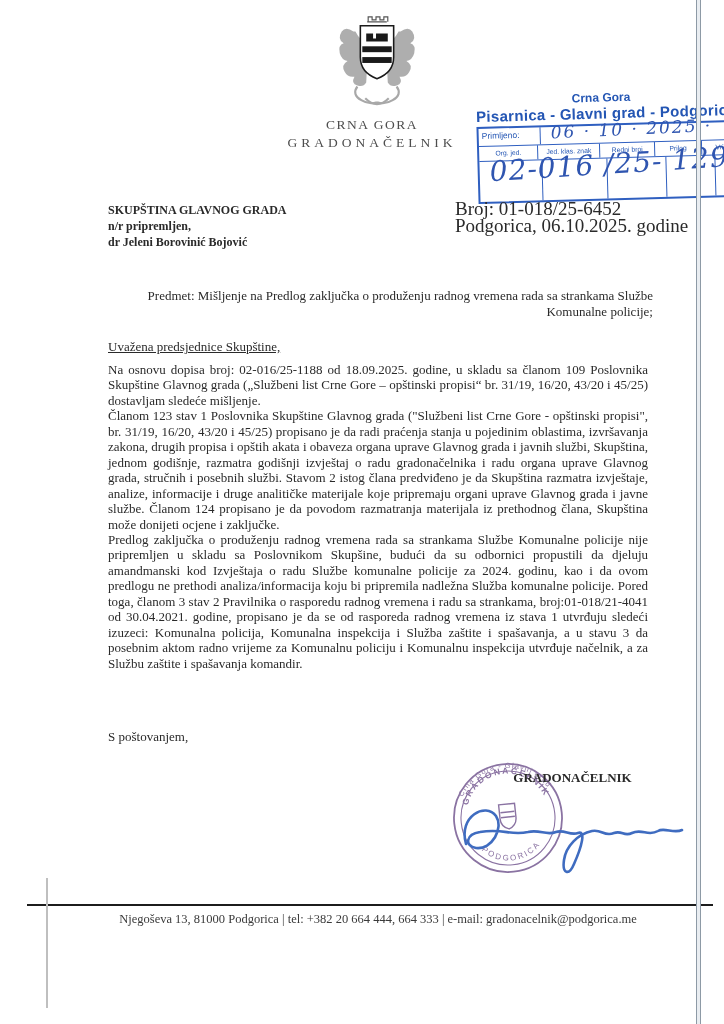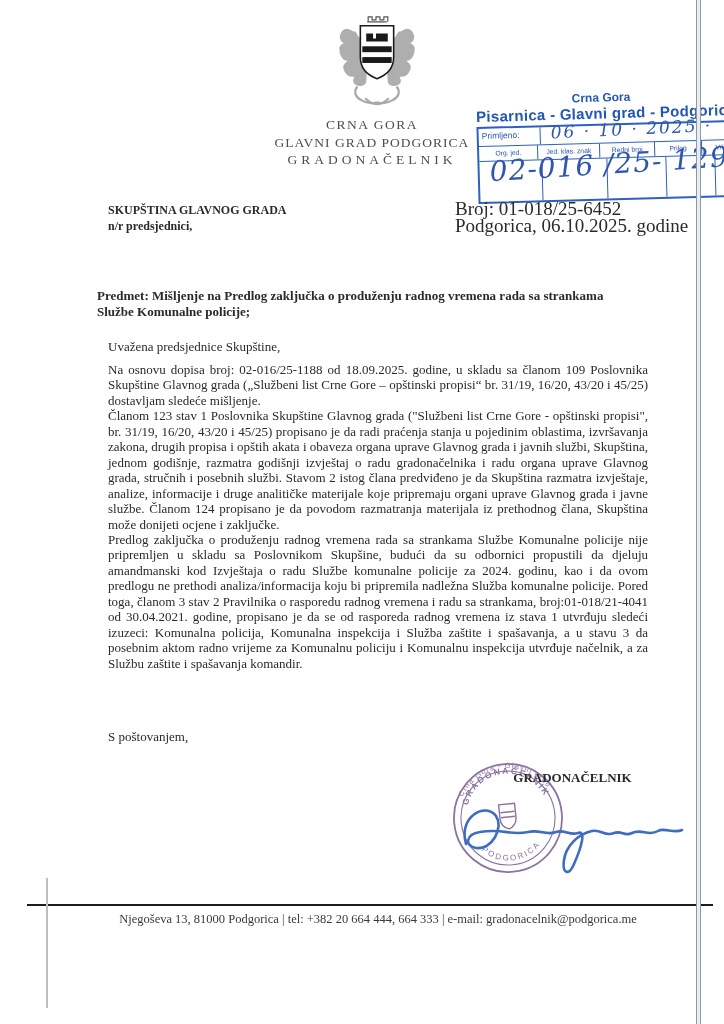--- a/index.html
+++ b/index.html
@@ -106,7 +106,6 @@
 
   <div class="org-header">
     <div class="l1">CRNA GORA</div>
-    <div class="l2">GLAVNI GRAD PODGORICA</div>
     <div class="l3">GRADONAČELNIK</div>
   </div>
 

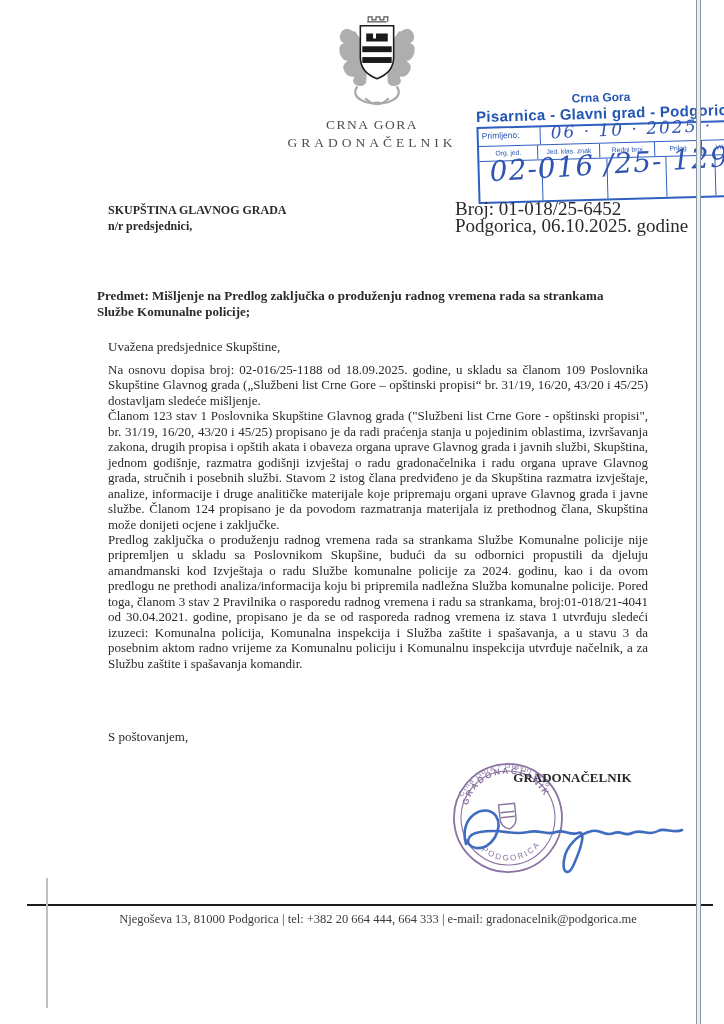--- a/index.html
+++ b/index.html
@@ -137,7 +137,7 @@
 
   <div class="recipient">
     <div>SKUPŠTINA GLAVNOG GRADA</div>
-    <div>n/r predsjednici,</div>
+    <div>n/r pripremljen,</div>
   </div>
 
   <div class="ref">

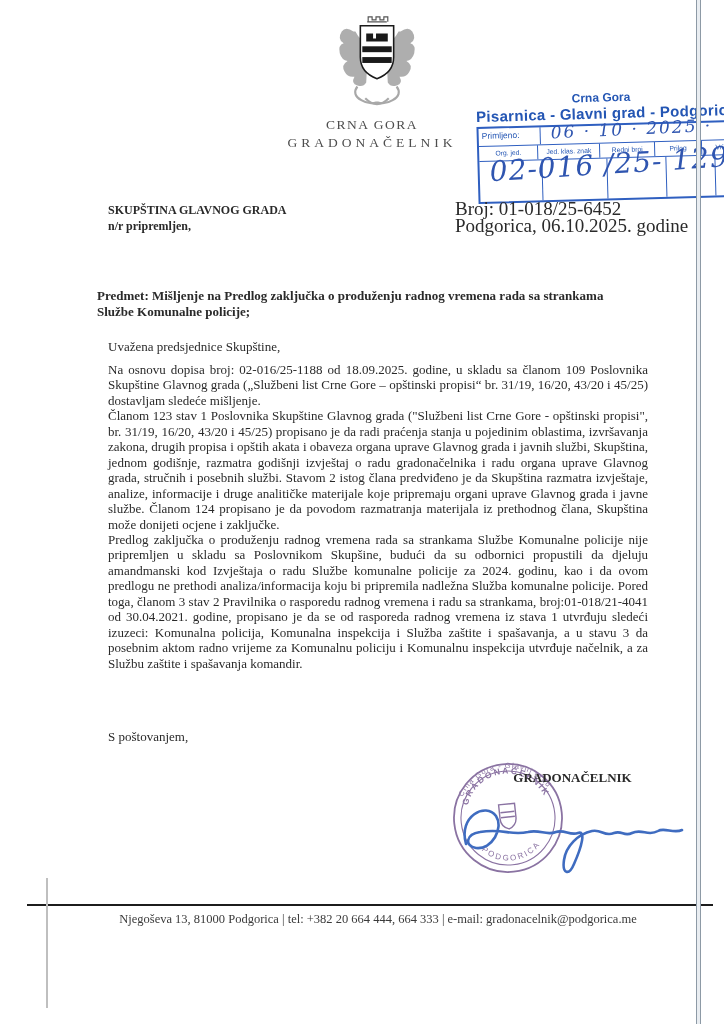--- a/index.html
+++ b/index.html
@@ -138,6 +138,7 @@
   <div class="recipient">
     <div>SKUPŠTINA GLAVNOG GRADA</div>
     <div>n/r pripremljen,</div>
+    <div>dr Jeleni Borovinić Bojović</div>
   </div>
 
   <div class="ref">

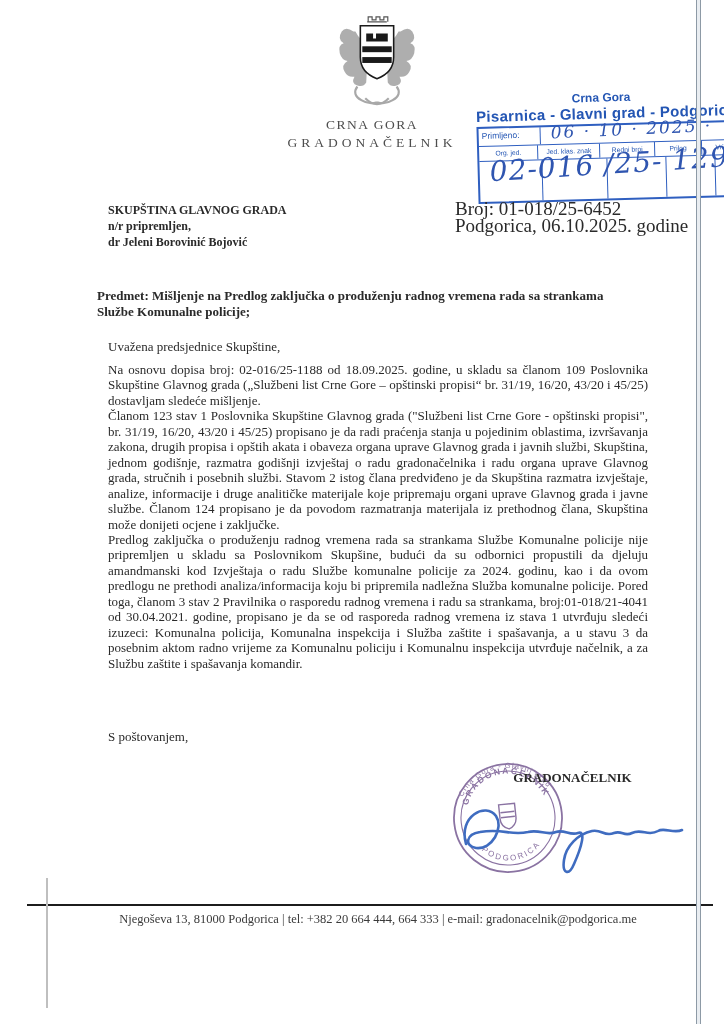--- a/index.html
+++ b/index.html
@@ -58,7 +58,7 @@
   .recipient{position:absolute;left:108px;top:202px;font-size:12px;font-weight:bold;line-height:16px;}
   .ref{position:absolute;left:455px;top:200px;font-size:19px;line-height:17px;}
   
-  .subject{position:absolute;left:97px;top:288px;width:545px;font-size:13px;font-weight:bold;line-height:16px;}
+  .subject{position:absolute;left:108px;top:288px;width:545px;font-size:13px;font-weight:normal;line-height:16px;text-align:right;}
   .salutation{position:absolute;left:108px;top:339px;font-size:13px;}
   .letter-body{position:absolute;left:108px;top:362px;width:540px;font-size:13px;line-height:15.45px;text-align:justify;}
   .letter-body p{margin:0;}

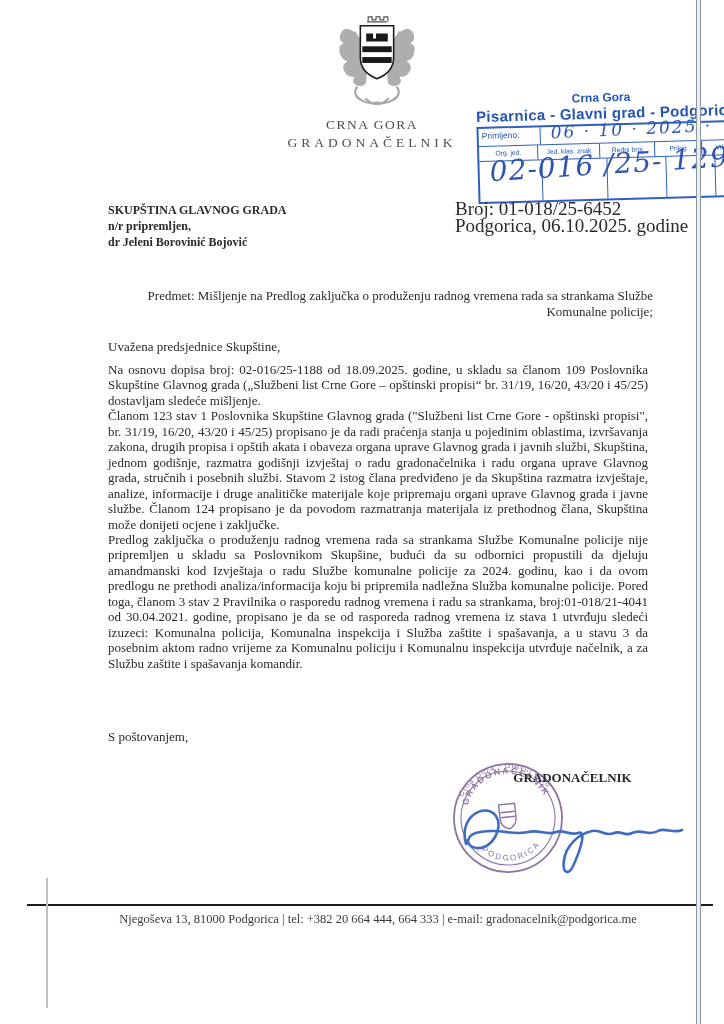--- a/index.html
+++ b/index.html
@@ -59,7 +59,7 @@
   .ref{position:absolute;left:455px;top:200px;font-size:19px;line-height:17px;}
   
   .subject{position:absolute;left:108px;top:288px;width:545px;font-size:13px;font-weight:normal;line-height:16px;text-align:right;}
-  .salutation{position:absolute;left:108px;top:339px;font-size:13px;}
+  .salutation{position:absolute;left:108px;top:339px;font-size:13px;text-decoration:underline;}
   .letter-body{position:absolute;left:108px;top:362px;width:540px;font-size:13px;line-height:15.45px;text-align:justify;}
   .letter-body p{margin:0;}
   .closing{position:absolute;left:108px;top:729px;font-size:13px;}

